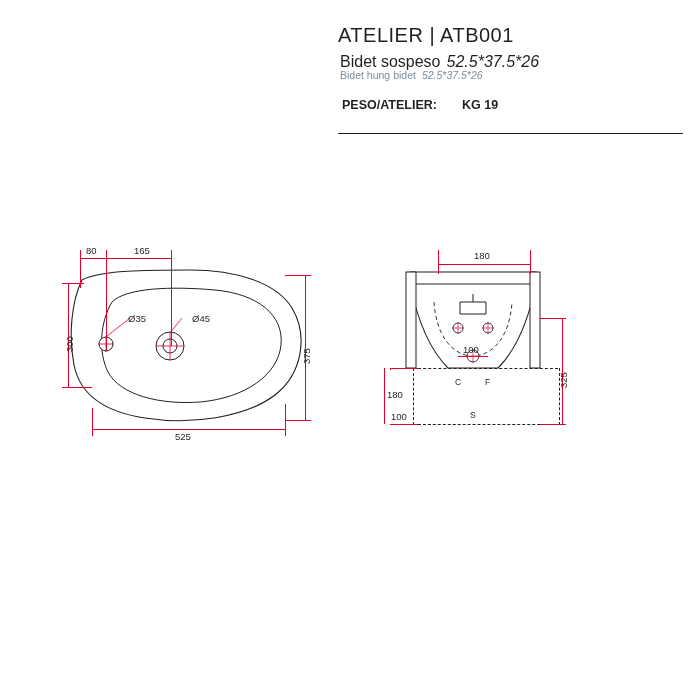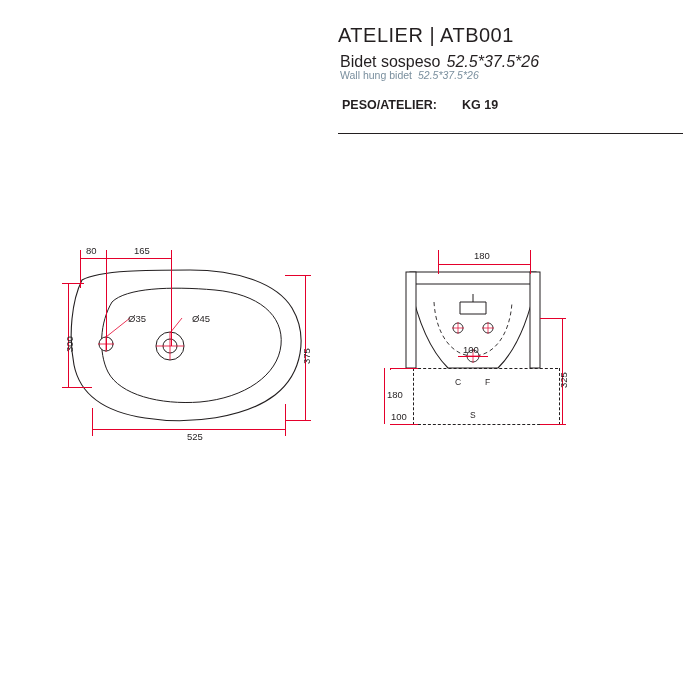--- a/index.html
+++ b/index.html
@@ -111,7 +111,7 @@
   </div>
 
   <div class="hdr-sub2">
-    <span>Wall hung bidet</span><span class="dims">52.5*37.5*26</span>
+    <span>Bidet hung bidet</span><span class="dims">52.5*37.5*26</span>
   </div>
 
   <div class="hdr-weight-label">PESO/ATELIER:</div>

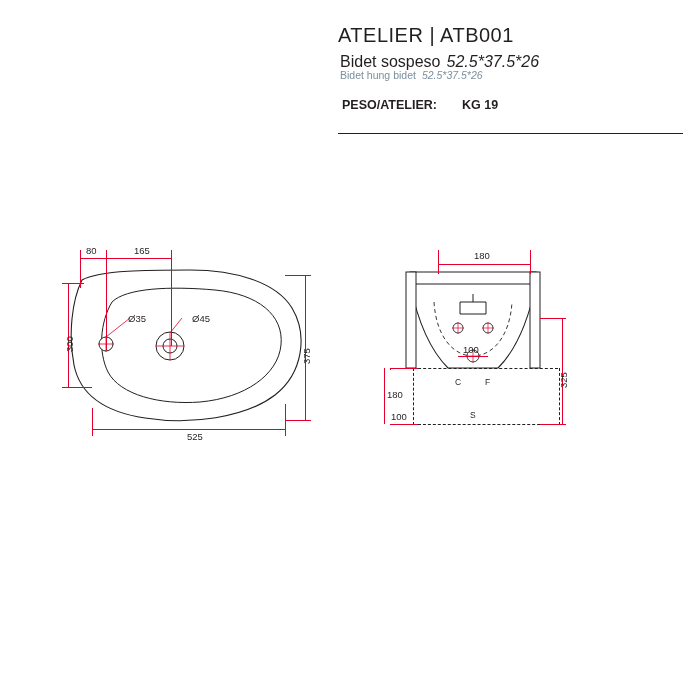--- a/index.html
+++ b/index.html
@@ -173,7 +173,7 @@
   <div class="dimline h" style="left:92px; top:429px; width:193px;"></div>
   <div class="ext v" style="left:92px; top:408px; height:28px;"></div>
   <div class="ext v" style="left:285px; top:404px; height:32px;"></div>
-  <div class="dimtext" style="left:187px; top:431px;">525</div>
+  <div class="dimtext" style="left:175px; top:431px;">525</div>
 
   <div class="svgwrap" style="left:398px; top:258px;">
     <svg width="150" height="130" viewBox="0 0 150 130">

